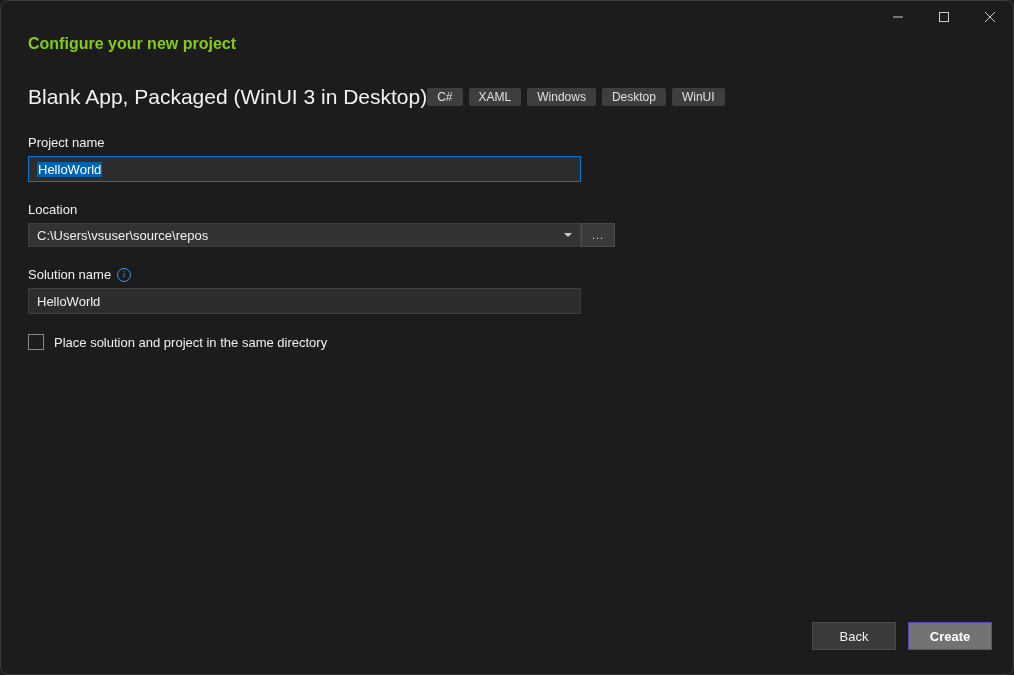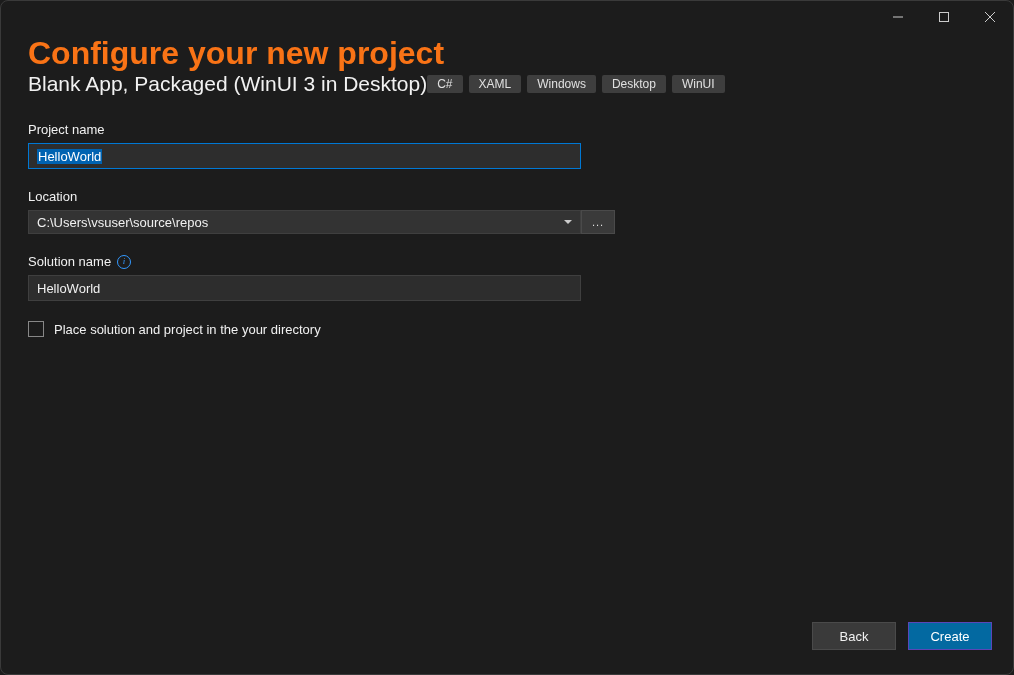--- a/index.html
+++ b/index.html
@@ -39,9 +39,10 @@
       bottom: 70px;
     }
     h1.page-title {
-      font-size: 32px;
+      font-size: 16px;
       font-weight: 600;
-      color: #f97316;
+      color: #84cc16;
+      margin-bottom: 32px;
     }
     .template-row {
       display: flex;

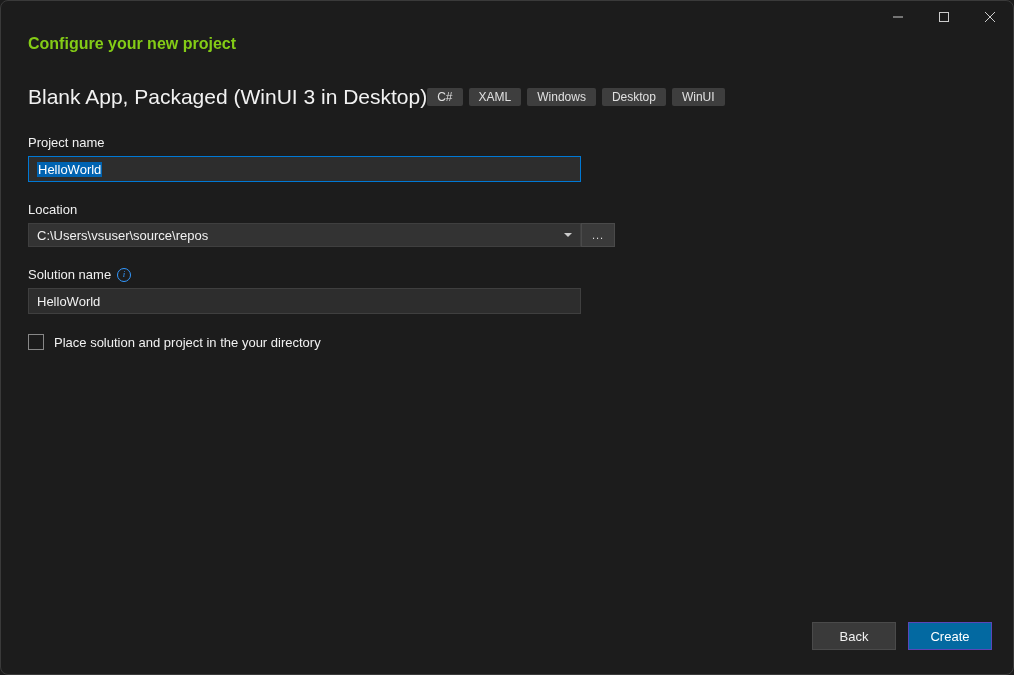--- a/index.html
+++ b/index.html
@@ -260,7 +260,7 @@
 
   <div class="checkbox-row">
     <div class="checkbox"></div>
-    <span class="checkbox-label">Place solution and project in the your directory</span>
+    <span class="checkbox-label">Place solution and project in the same directory</span>
   </div>
 </div>
 

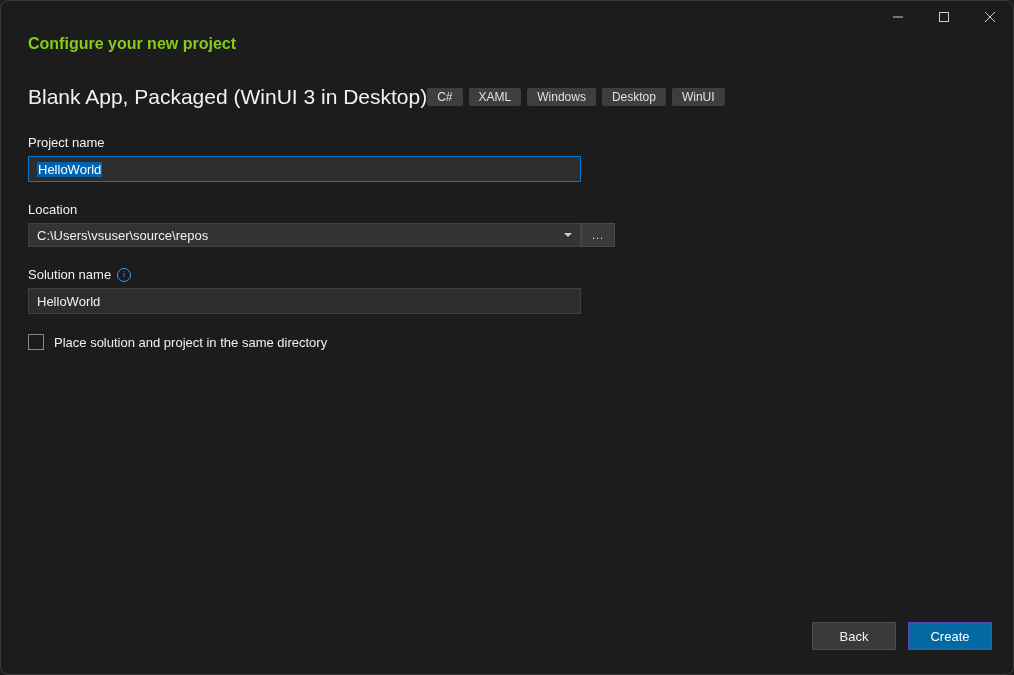--- a/index.html
+++ b/index.html
@@ -191,9 +191,10 @@
       color: #f1f1f1;
     }
     .btn.primary {
-      background: #0369a1;
+      background: #737373;
       border-color: #5a46b8;
       color: #ffffff;
+      font-weight: bold;
     }
   </style>
 </head>

